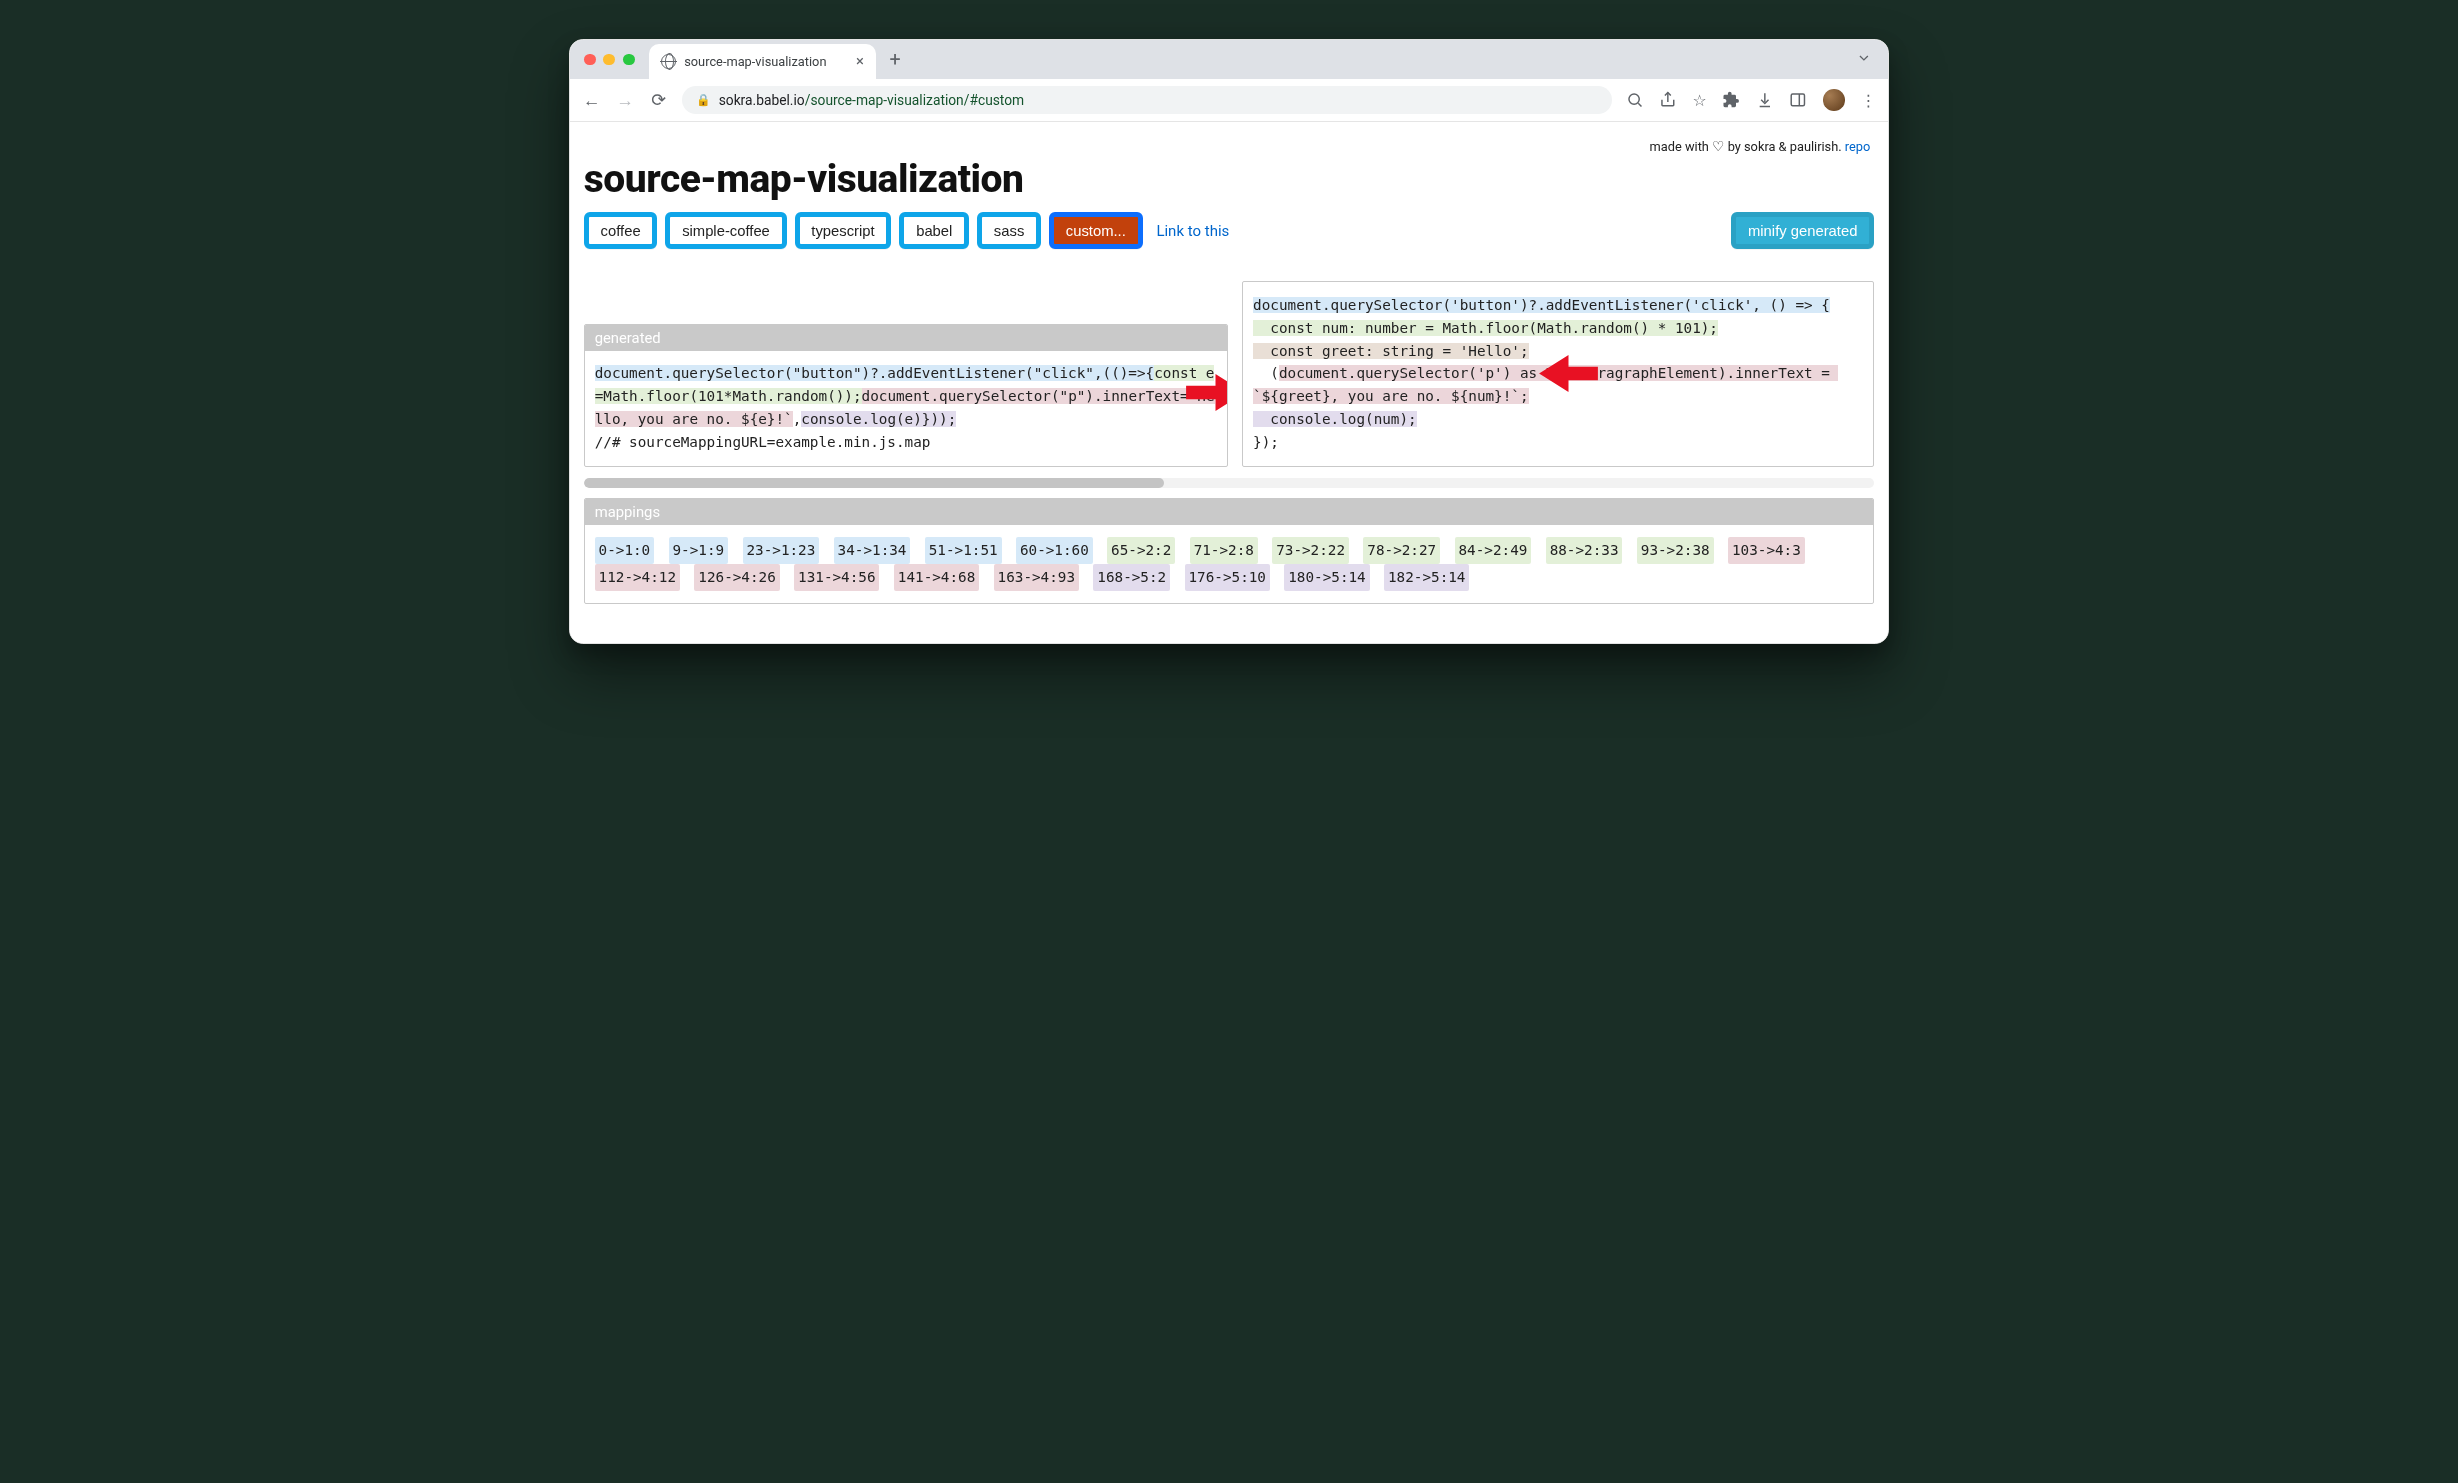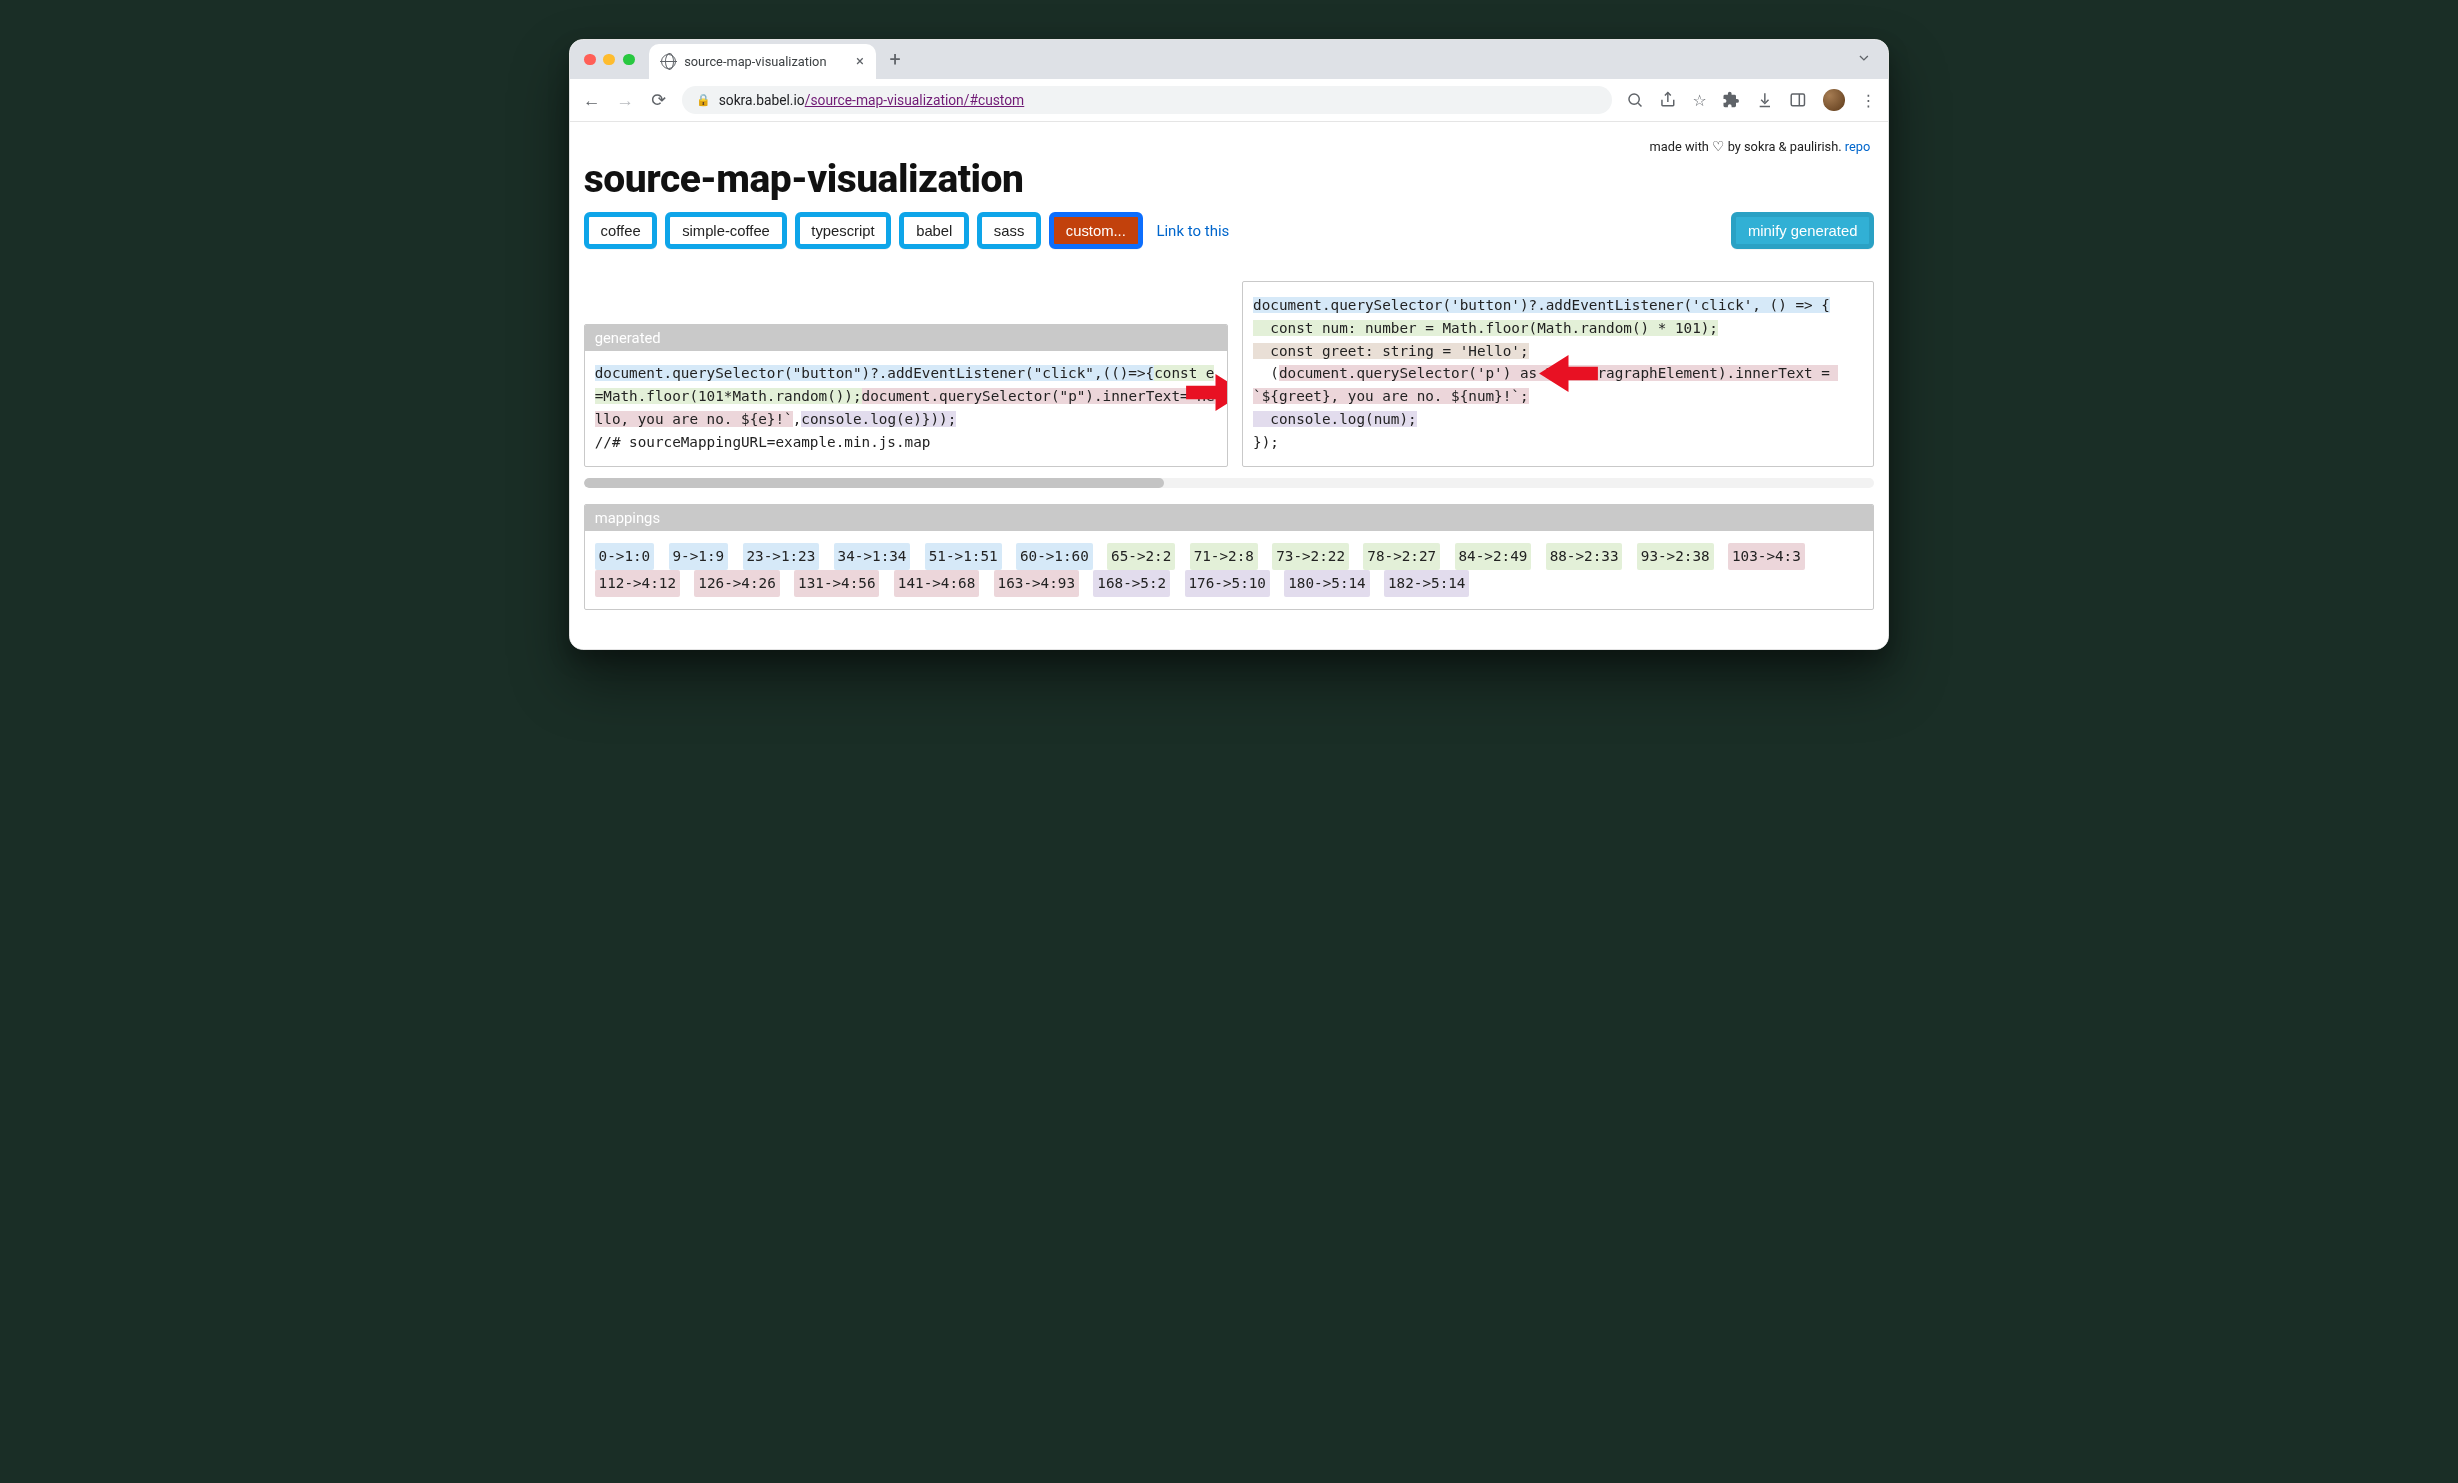--- a/index.html
+++ b/index.html
@@ -78,7 +78,7 @@
   }
   .omnibox .lock { color:#5f6368; font-size:11.8px; }
   .omnibox .host { color:#202124; }
-  .omnibox .path { color:#701a75;text-decoration:underline; }
+  .omnibox .path { color:#14532d; }
   .tbicons { display:flex; align-items:center; gap:15.8px; color:#5f6368; font-size:15.8px; }
   .tbicons .avatar { width:21.7px; height:21.7px; border-radius:50%; background: radial-gradient(circle at 30% 30%, #a67c52, #5d3a1a); }
   .tbicons svg { width:17.7px; height:17.7px; display:block; }

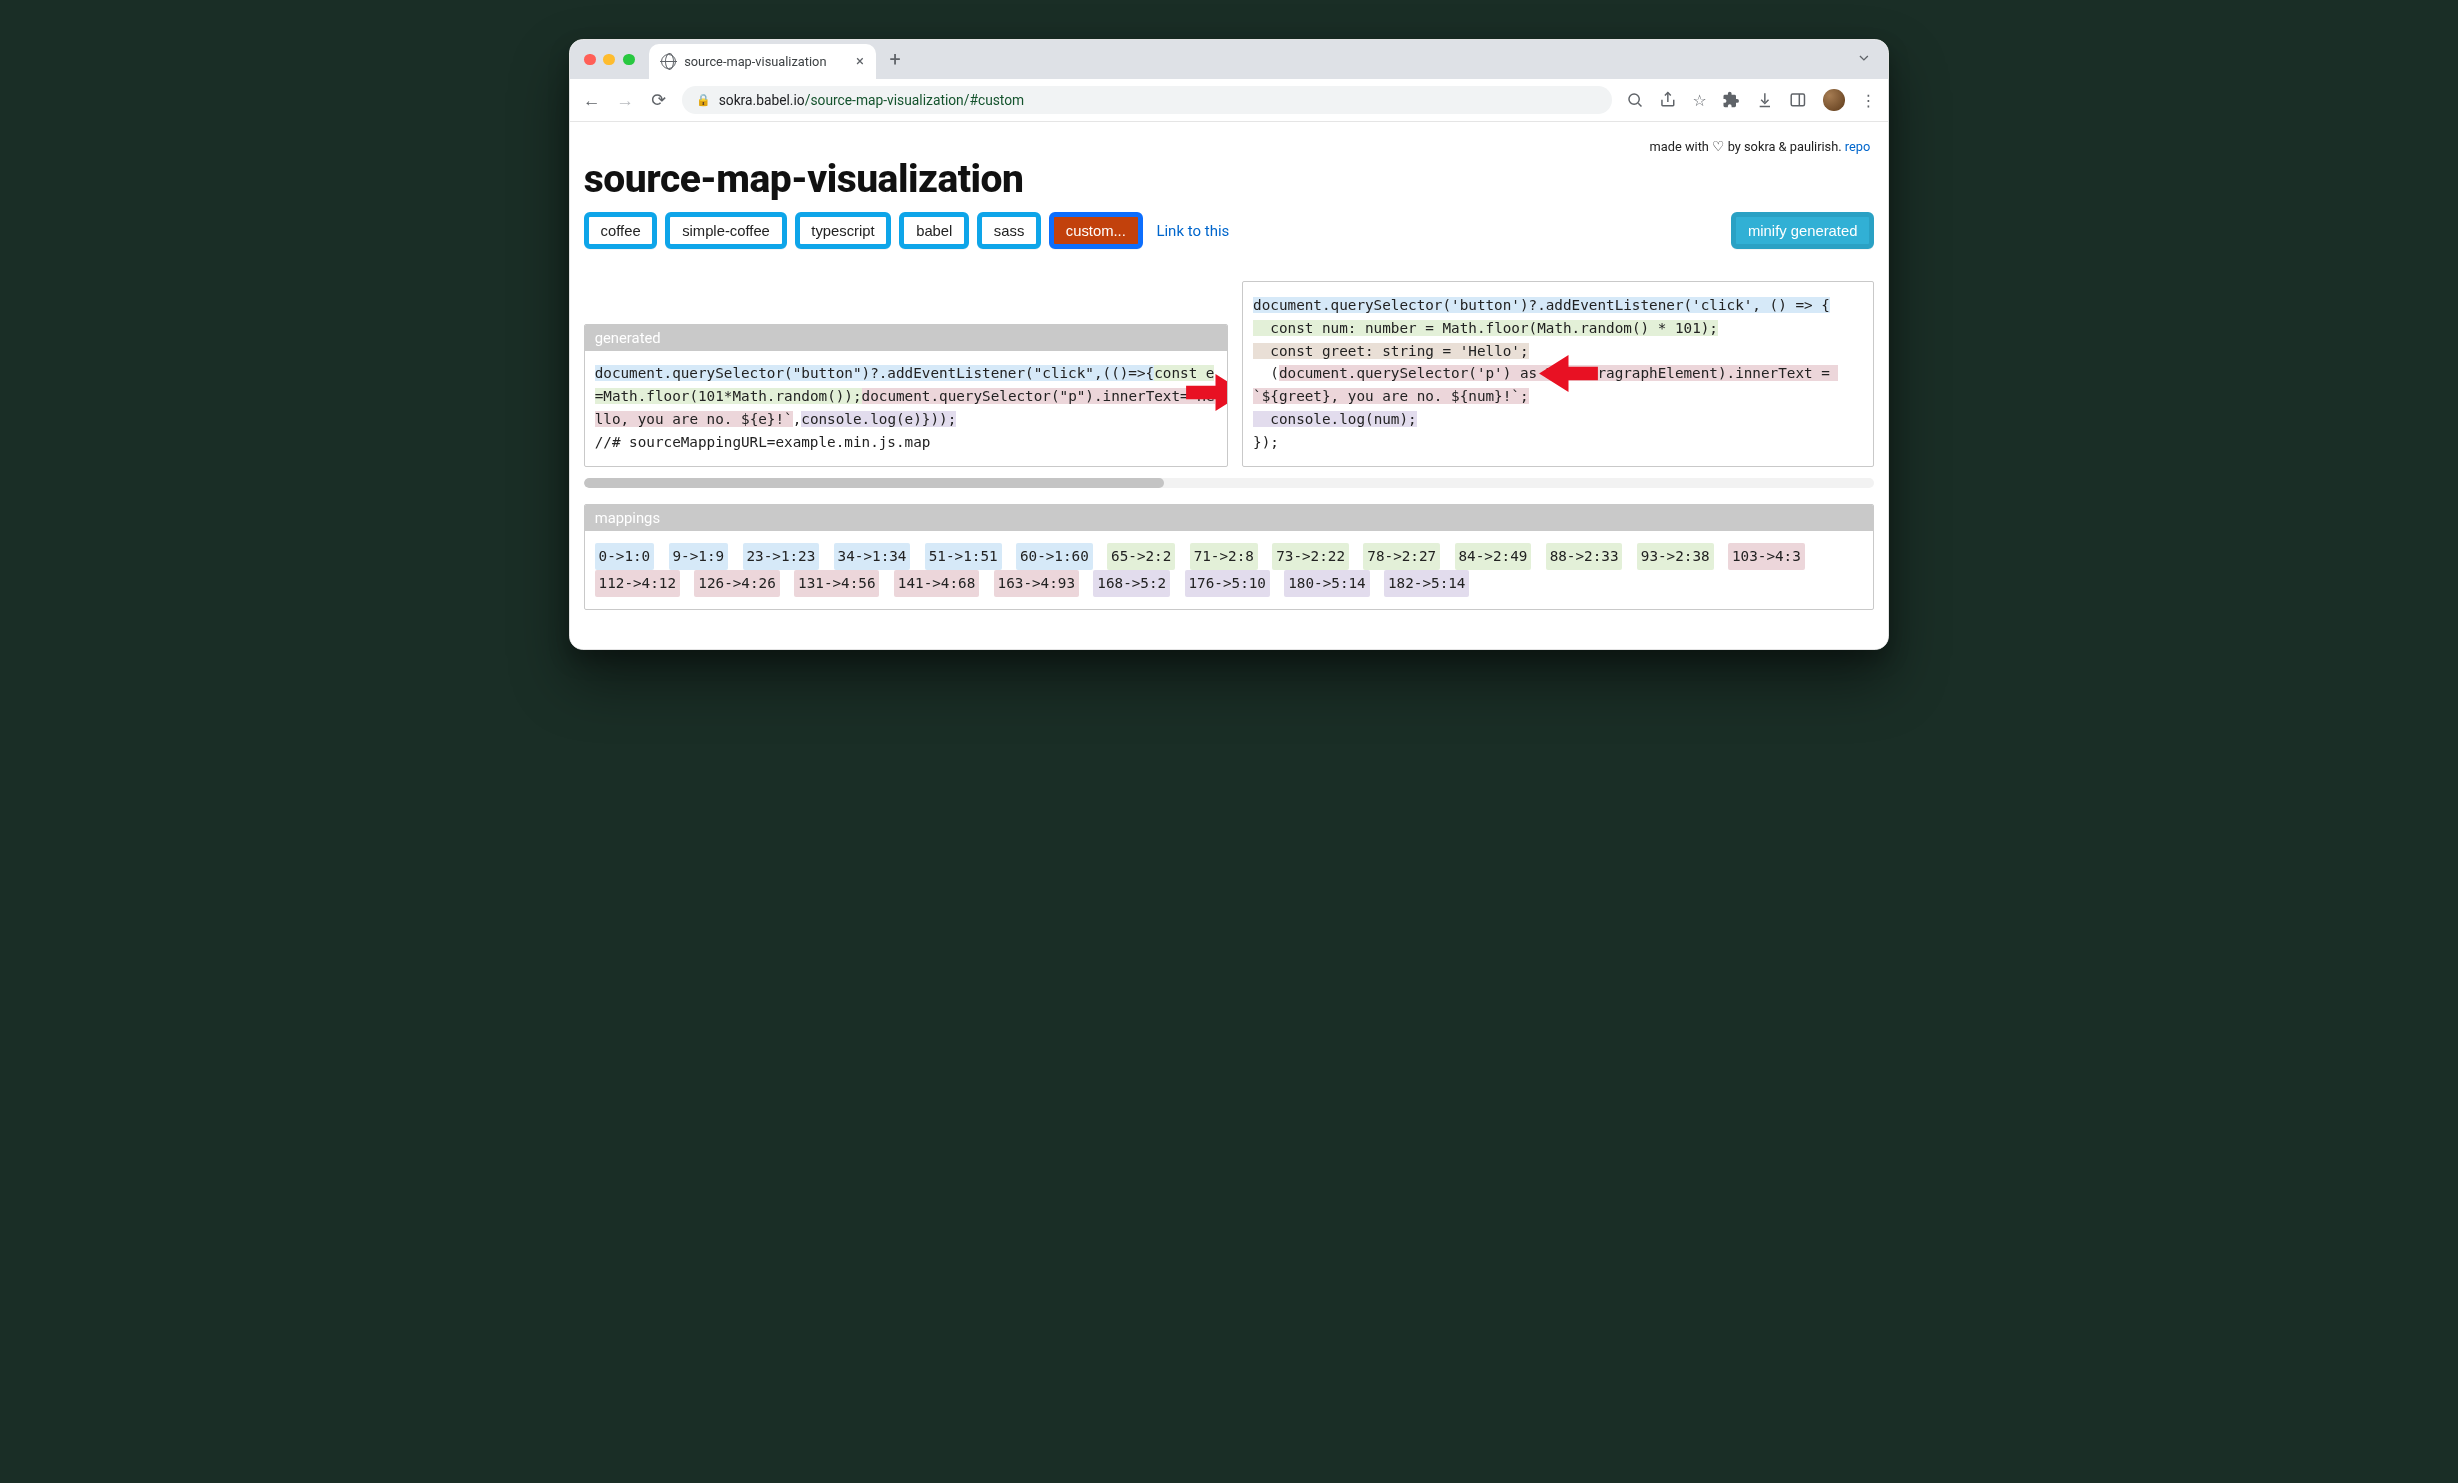--- a/index.html
+++ b/index.html
@@ -248,7 +248,7 @@
       <div class="thumb"></div>
     </div>
 
-    <div class="panel mappings" style="margin-top:16px;">
+    <div class="panel mappings" style="margin-top:10px;">
       <div class="phead">mappings</div>
       <div class="pbody" id="mappings-body"><span class="map hl-blue">0-&gt;1:0</span> <span class="map hl-blue">9-&gt;1:9</span> <span class="map hl-blue">23-&gt;1:23</span> <span class="map hl-blue">34-&gt;1:34</span> <span class="map hl-blue">51-&gt;1:51</span> <span class="map hl-blue">60-&gt;1:60</span> <span class="map hl-green">65-&gt;2:2</span> <span class="map hl-green">71-&gt;2:8</span> <span class="map hl-green">73-&gt;2:22</span> <span class="map hl-green">78-&gt;2:27</span> <span class="map hl-green">84-&gt;2:49</span> <span class="map hl-green">88-&gt;2:33</span> <span class="map hl-green">93-&gt;2:38</span> <span class="map hl-rose">103-&gt;4:3</span> <span class="map hl-rose">112-&gt;4:12</span> <span class="map hl-rose">126-&gt;4:26</span> <span class="map hl-rose">131-&gt;4:56</span> <span class="map hl-rose">141-&gt;4:68</span> <span class="map hl-rose">163-&gt;4:93</span> <span class="map hl-purple">168-&gt;5:2</span> <span class="map hl-purple">176-&gt;5:10</span> <span class="map hl-purple">180-&gt;5:14</span> <span class="map hl-purple">182-&gt;5:14</span> </div>
     </div>

